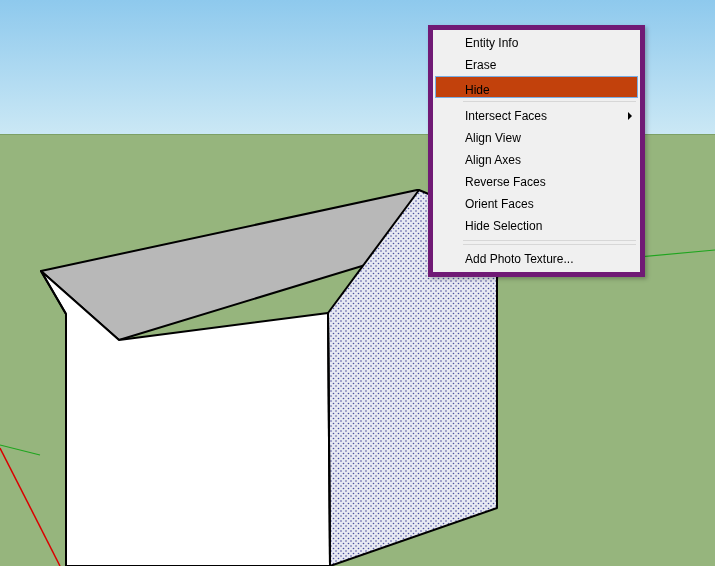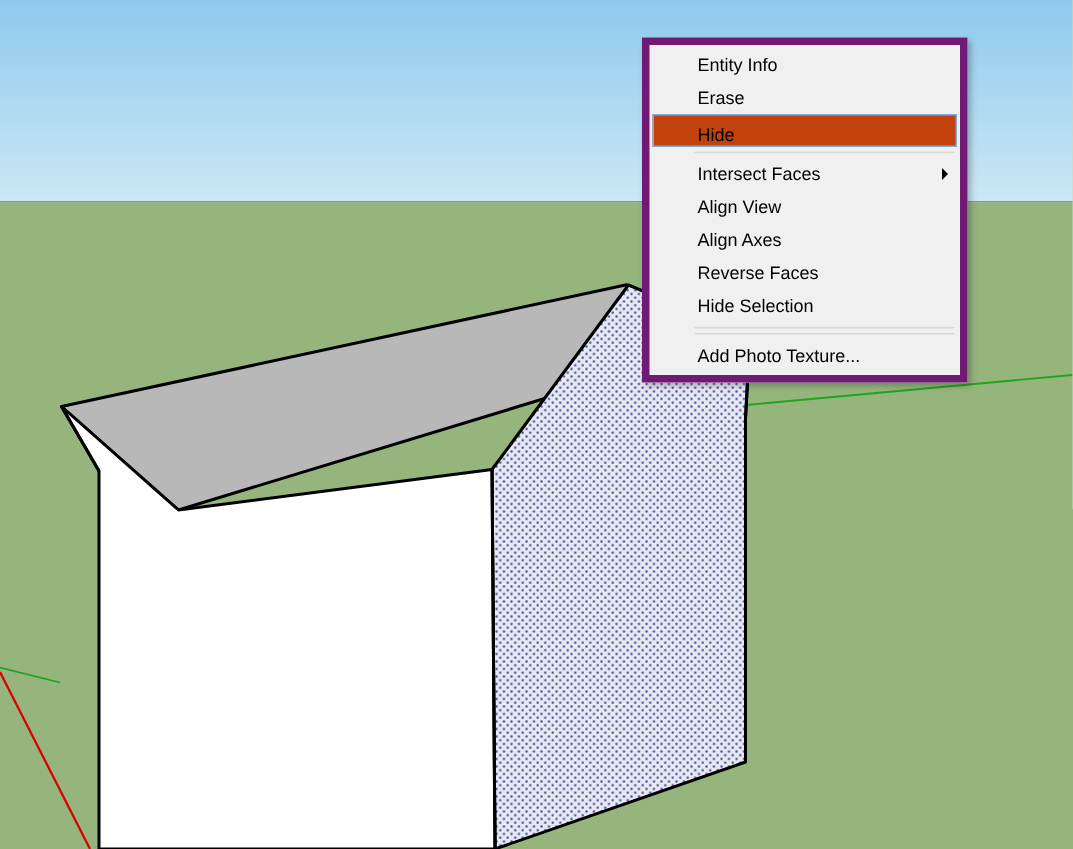--- a/index.html
+++ b/index.html
@@ -149,6 +149,9 @@
     <span>Reverse Faces</span>
   </div>
   <div class="menu-item">
+    <span>Orient Faces</span>
+  </div>
+  <div class="menu-item">
     <span>Hide Selection</span>
   </div>
 

